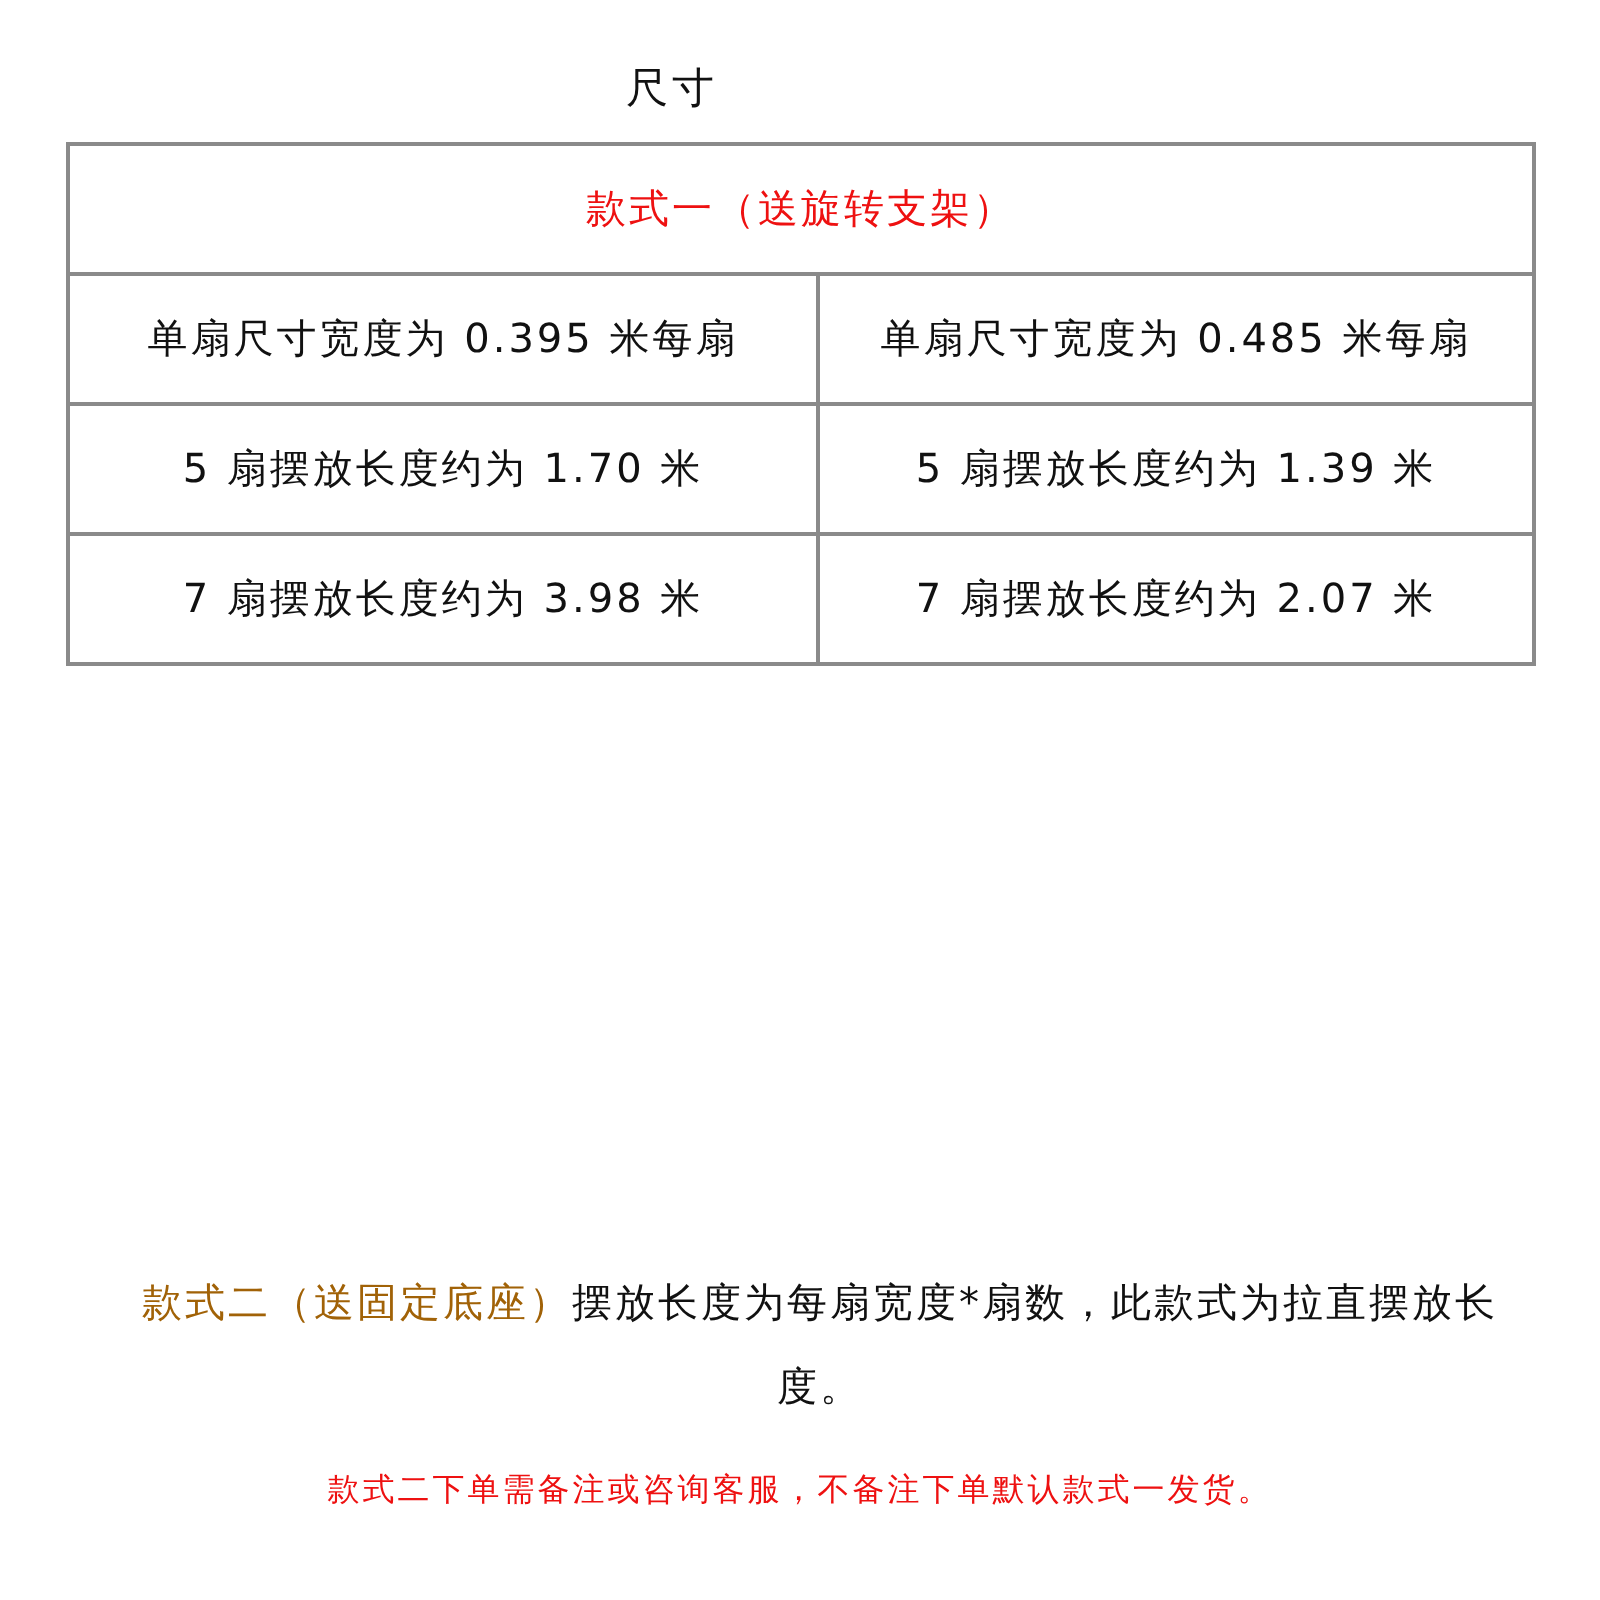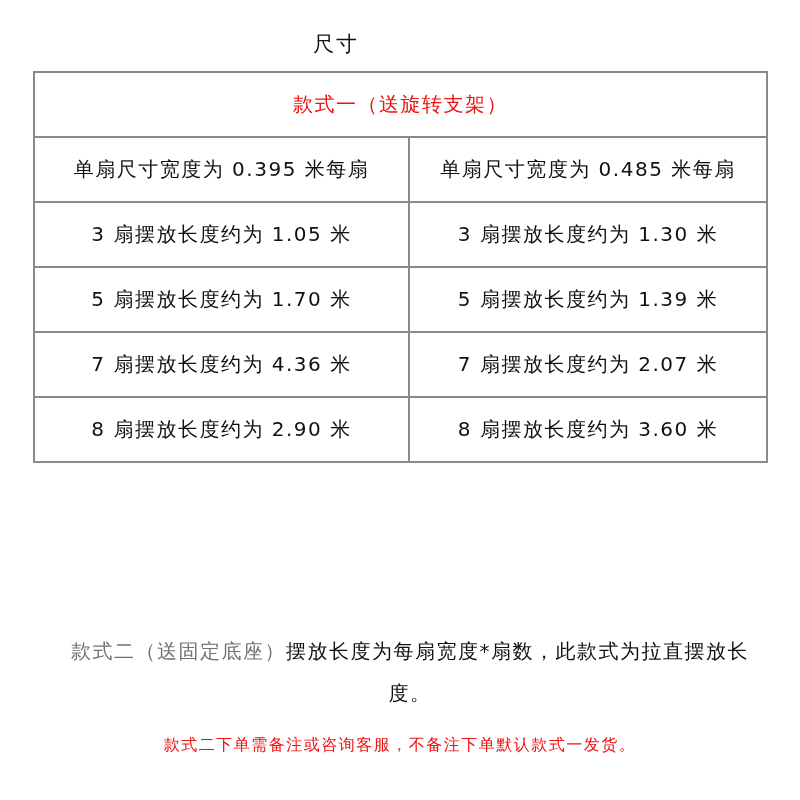--- a/index.html
+++ b/index.html
@@ -33,10 +33,6 @@
     <td>单扇尺寸宽度为 0.485 米每扇</td>
   </tr>
   <tr>
-    <td class="left">3 扇摆放长度约为 1.05 米</td>
-    <td>3 扇摆放长度约为 1.30 米</td>
-  </tr>
-  <tr>
     <td class="left">5 扇摆放长度约为 1.70 米</td>
     <td>5 扇摆放长度约为 1.39 米</td>
   </tr>

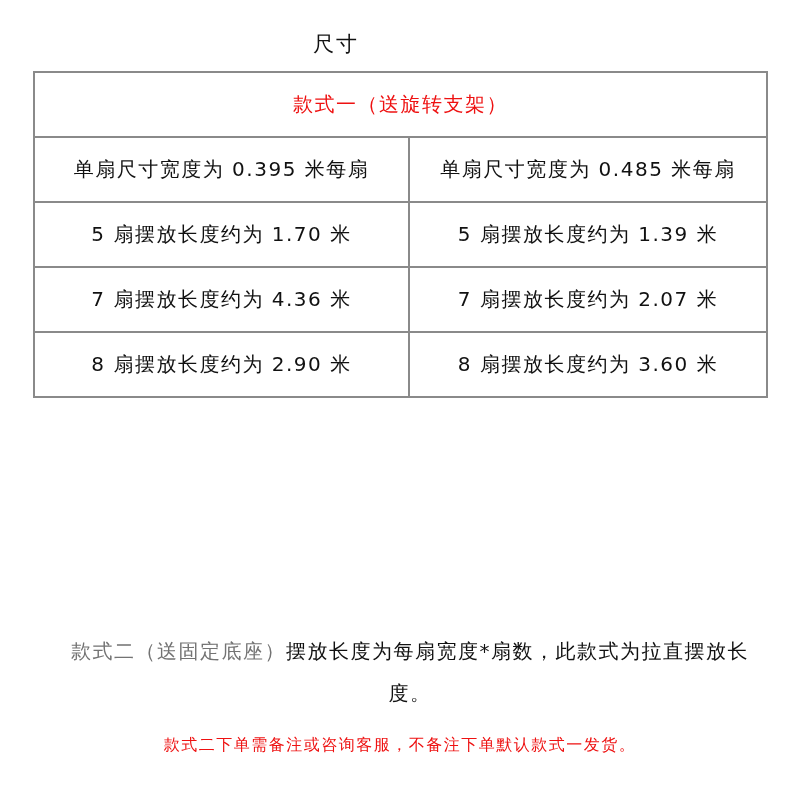--- a/index.html
+++ b/index.html
@@ -37,7 +37,7 @@
     <td>5 扇摆放长度约为 1.39 米</td>
   </tr>
   <tr>
-    <td class="left">7 扇摆放长度约为 4.36 米</td>
+    <td class="left">7 扇摆放长度约为 3.98 米</td>
     <td>7 扇摆放长度约为 2.07 米</td>
   </tr>
   <tr>

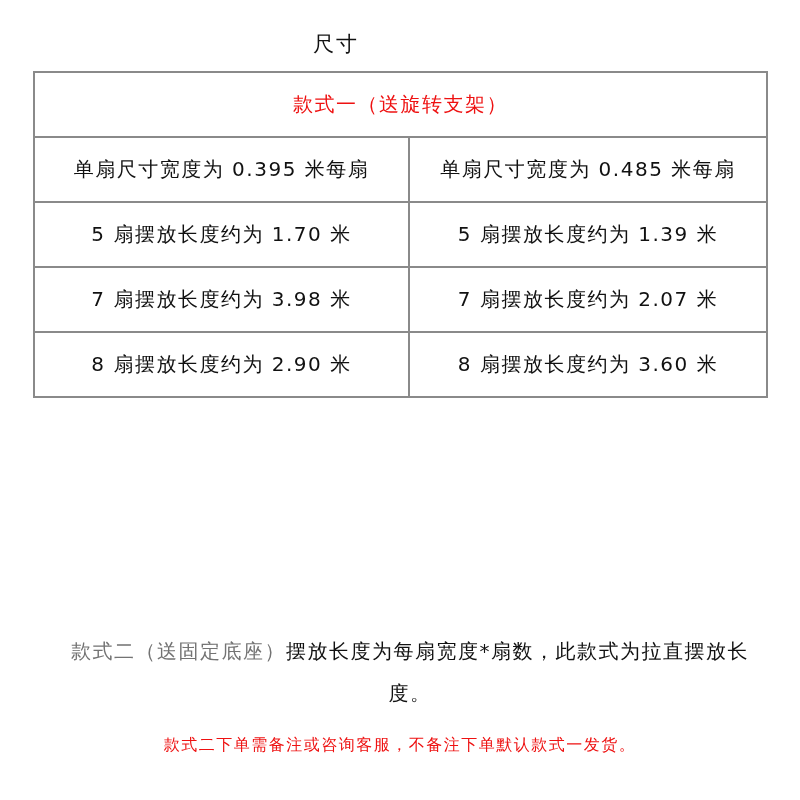--- a/index.html
+++ b/index.html
@@ -40,10 +40,6 @@
     <td class="left">7 扇摆放长度约为 3.98 米</td>
     <td>7 扇摆放长度约为 2.07 米</td>
   </tr>
-  <tr>
-    <td class="left">8 扇摆放长度约为 2.90 米</td>
-    <td>8 扇摆放长度约为 3.60 米</td>
-  </tr>
 </tbody>
   </table>
 

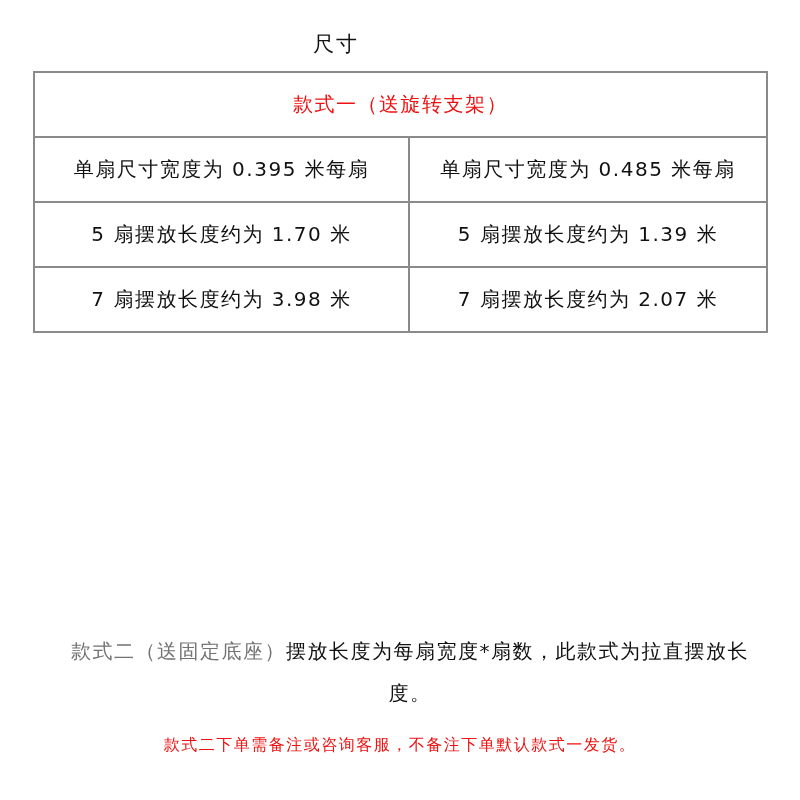--- a/index.html
+++ b/index.html
@@ -14,7 +14,7 @@
   td.left { width:373px; }
   .note1 { position:absolute; left:60px; top:630px; width:700px; text-align:center;
            font-size:20px; letter-spacing:1.5px; line-height:42px; }
-  .red { color:#737373; }
+  .red { color:#a16207; }
   .note2 { position:absolute; left:0; top:735px; width:800px; text-align:center;
            font-size:16px; letter-spacing:1.5px; color:#ee1111; }
 </style>

